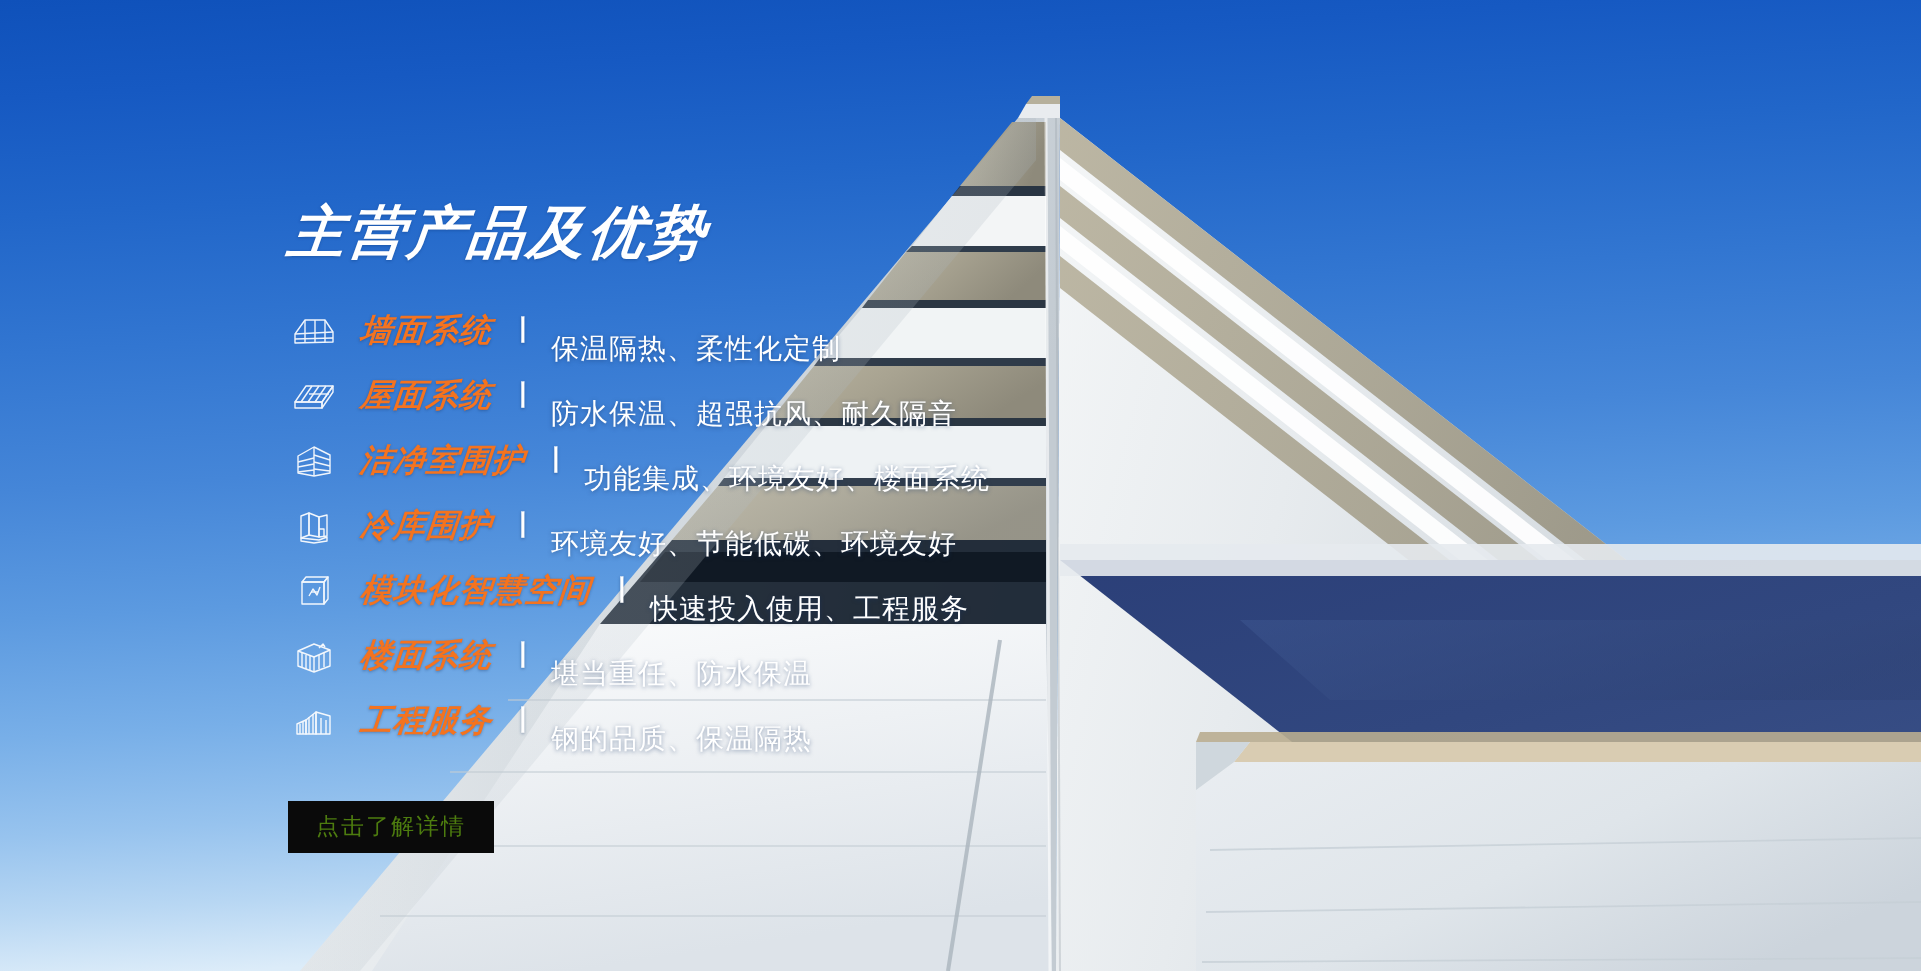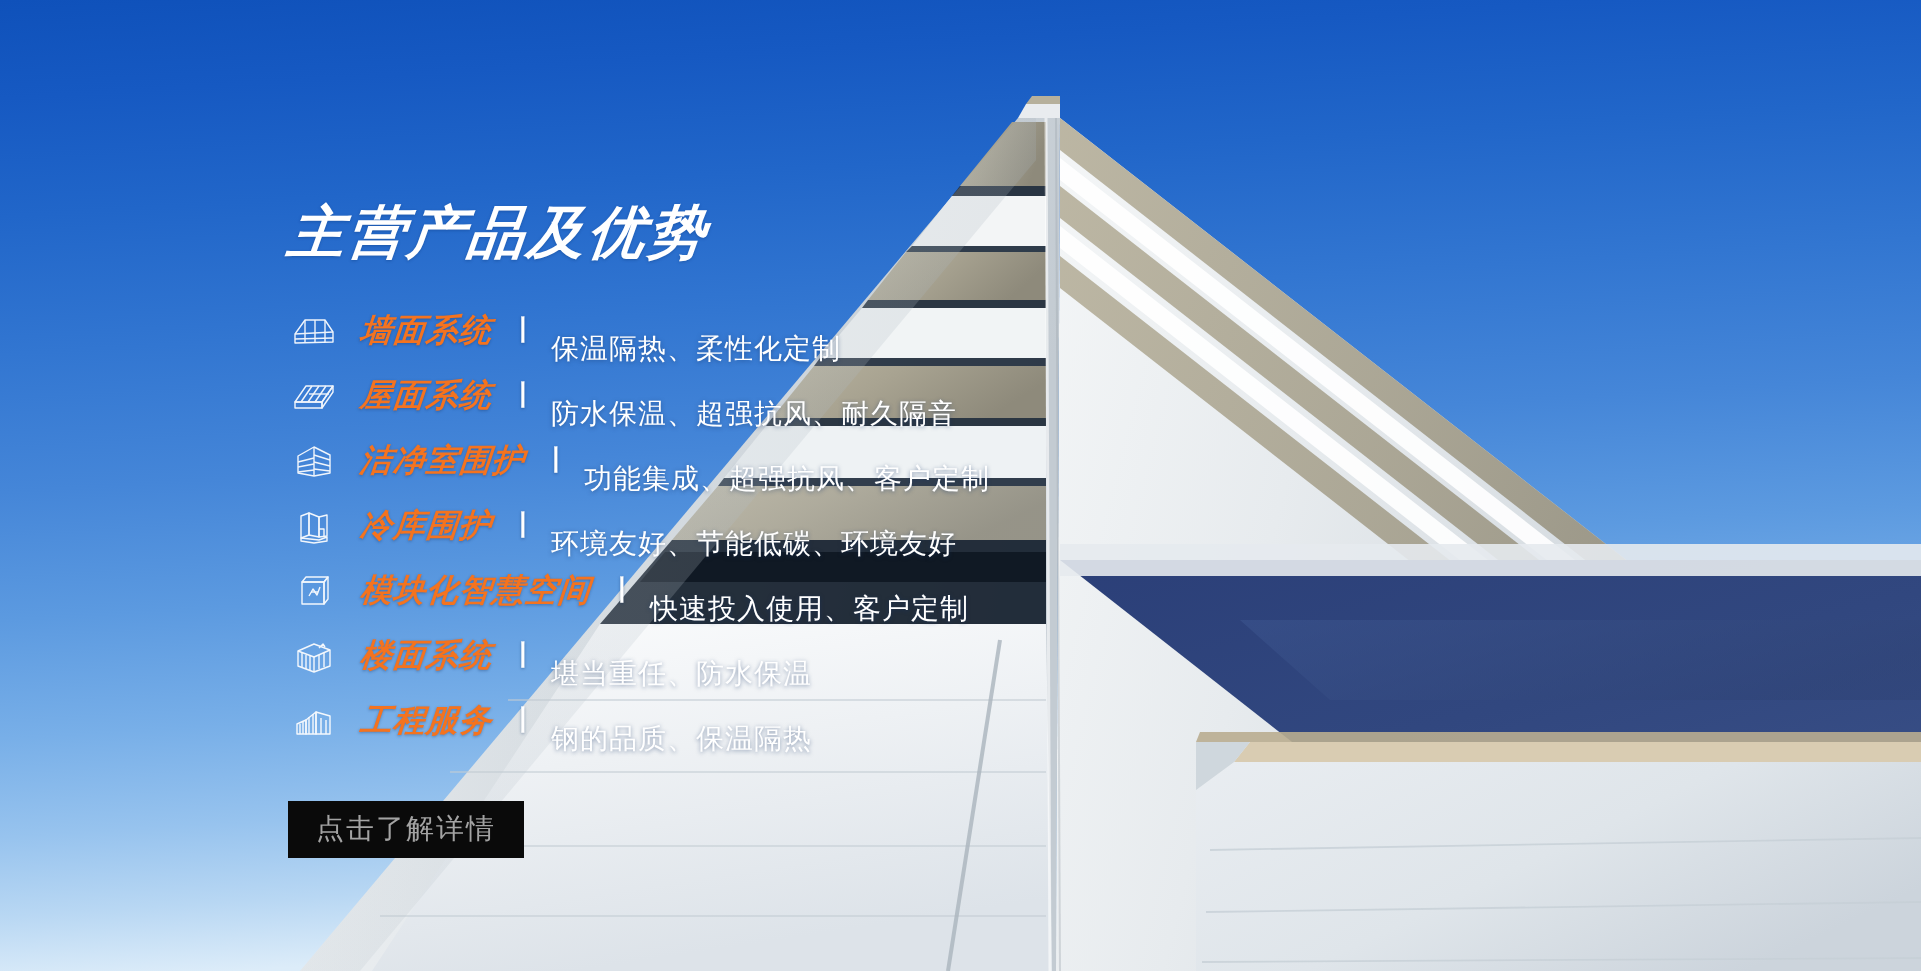--- a/index.html
+++ b/index.html
@@ -336,7 +336,7 @@
         </span>
         <span class="row-title">洁净室围护</span>
         <span class="row-sep">丨</span>
-        <span class="row-desc">功能集成、超强抗风、客户定制</span>
+        <span class="row-desc">功能集成、环境友好、楼面系统</span>
       </div>
 
       <div class="product-row">

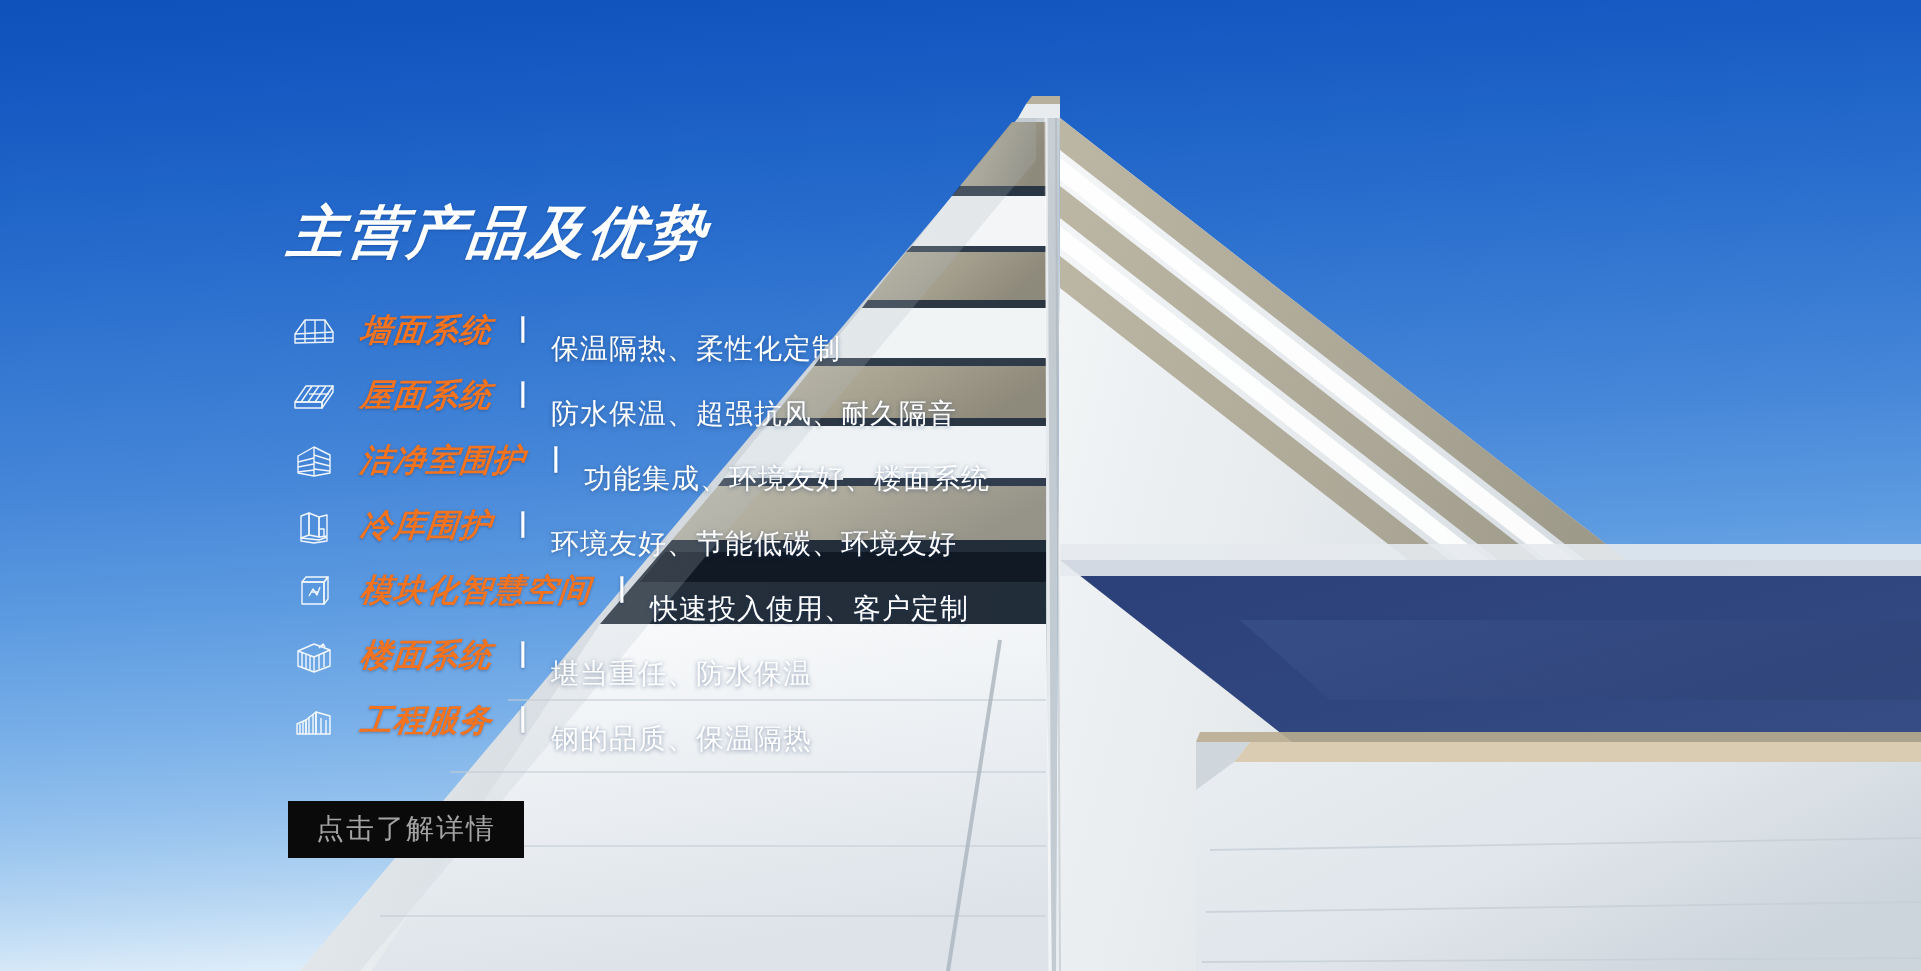--- a/index.html
+++ b/index.html
@@ -366,7 +366,7 @@
         </span>
         <span class="row-title">模块化智慧空间</span>
         <span class="row-sep">丨</span>
-        <span class="row-desc">快速投入使用、客户定制</span>
+        <span class="row-desc">快速投入使用、工程服务</span>
       </div>
 
       <div class="product-row">

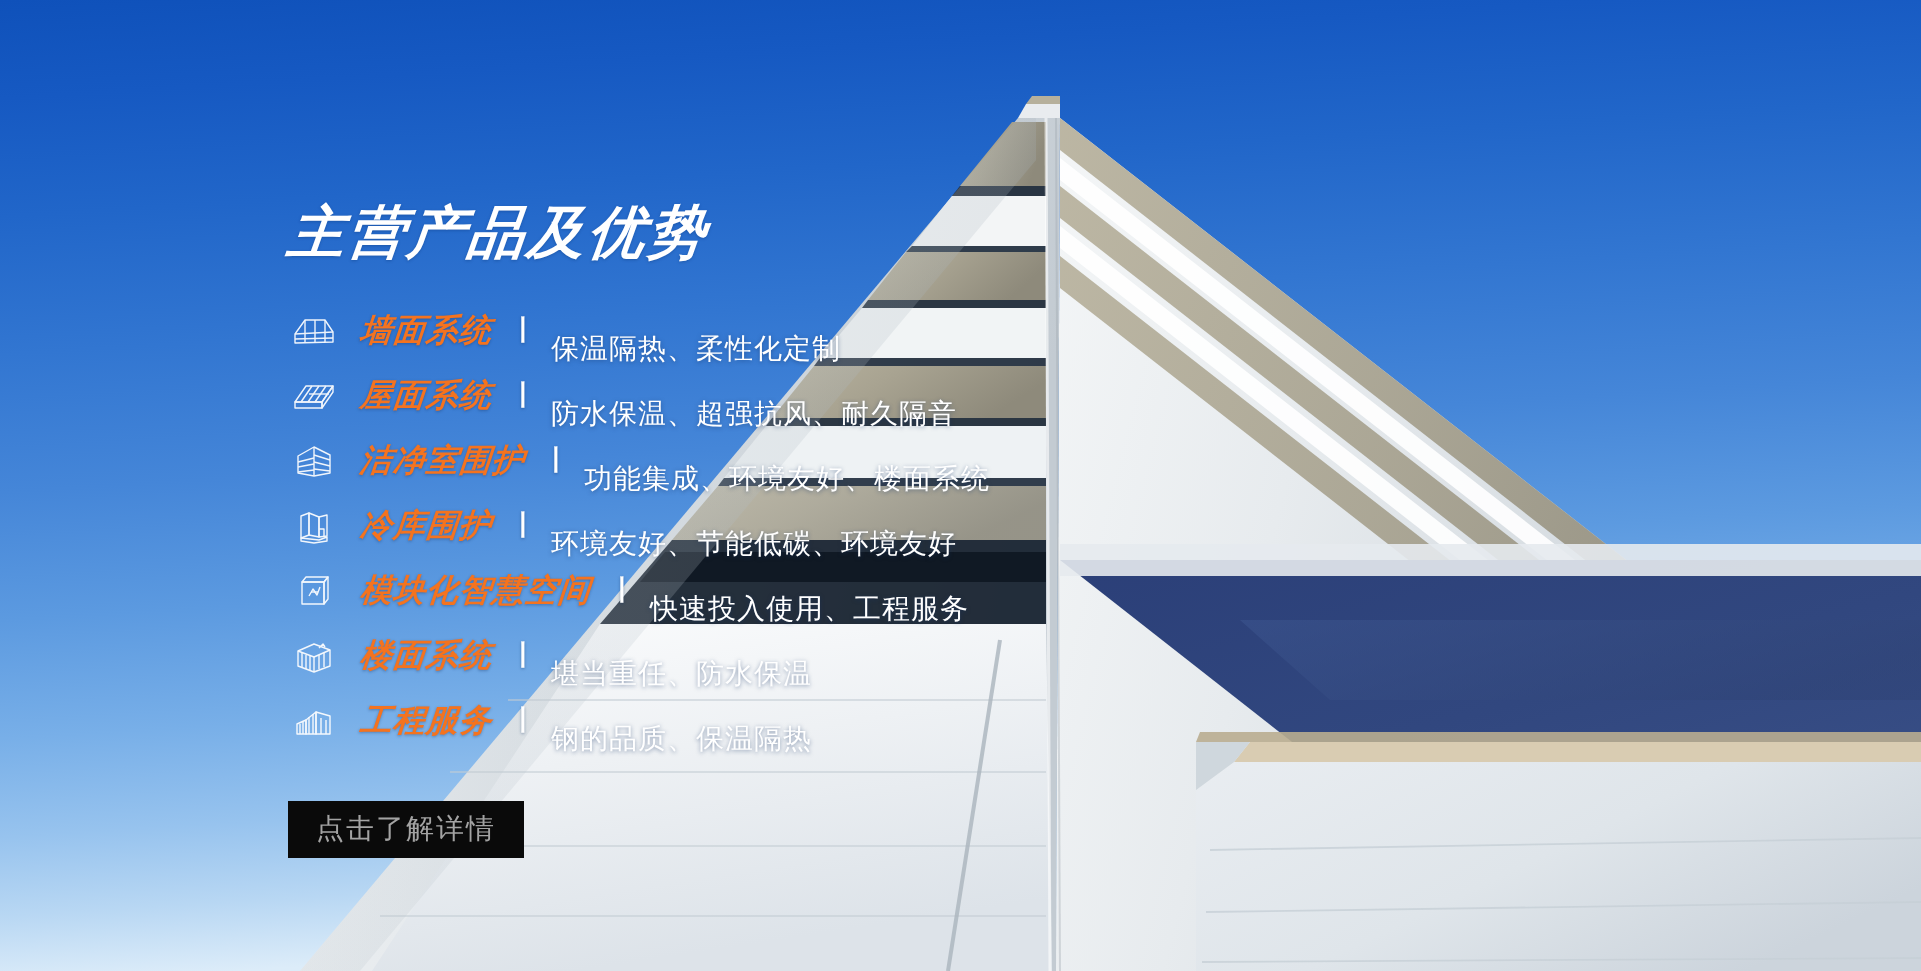--- a/index.html
+++ b/index.html
@@ -127,8 +127,8 @@
     left: 288px;
     top: 801px;
     background: #0a0a0a;
-    color: #a3a3a3;
-    font-size: 28px;
+    color: #4d7c0f;
+    font-size: 23px;
     letter-spacing: 2px;
     padding: 14px 28px 15px 28px;
     border: none;

